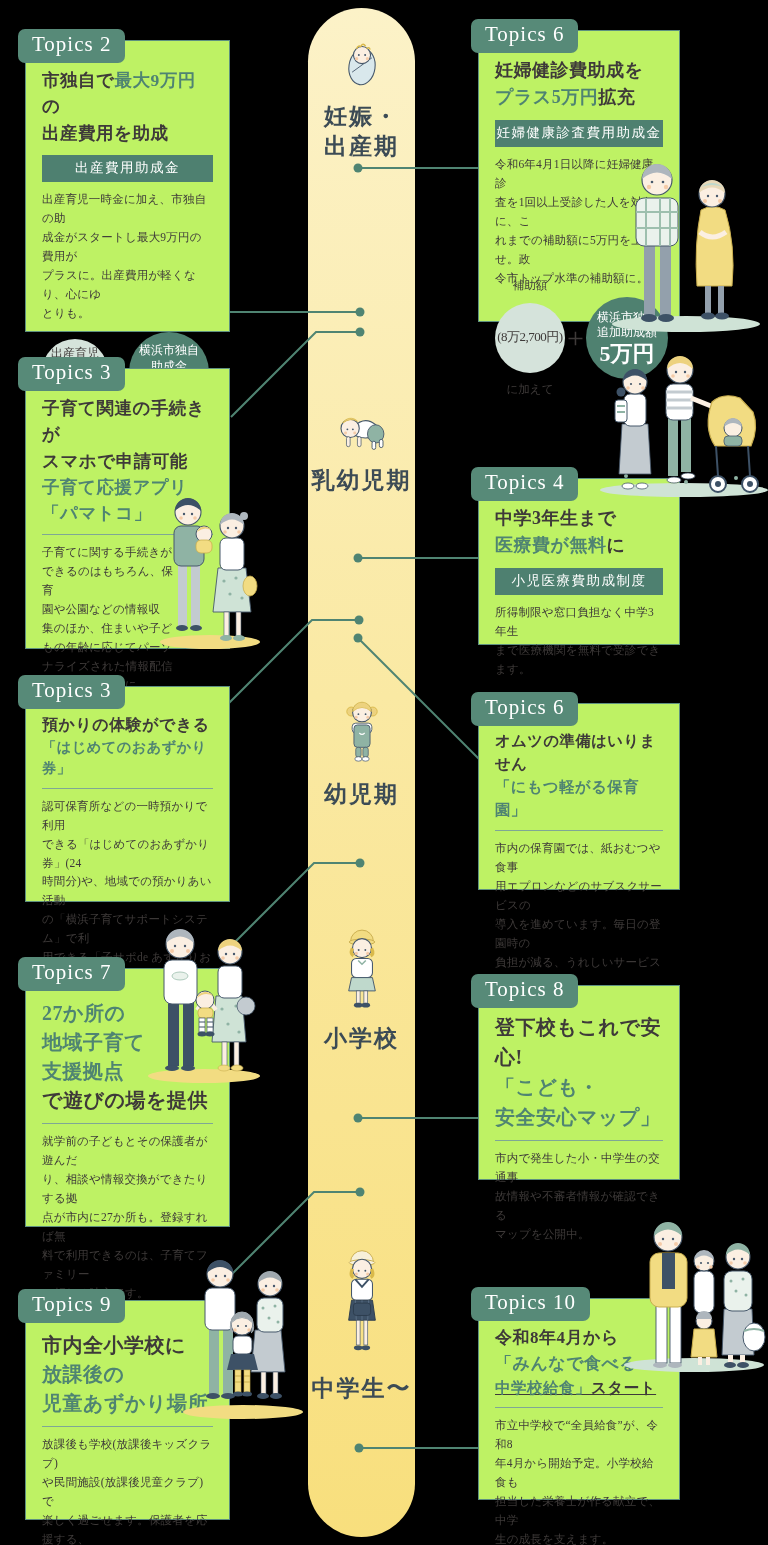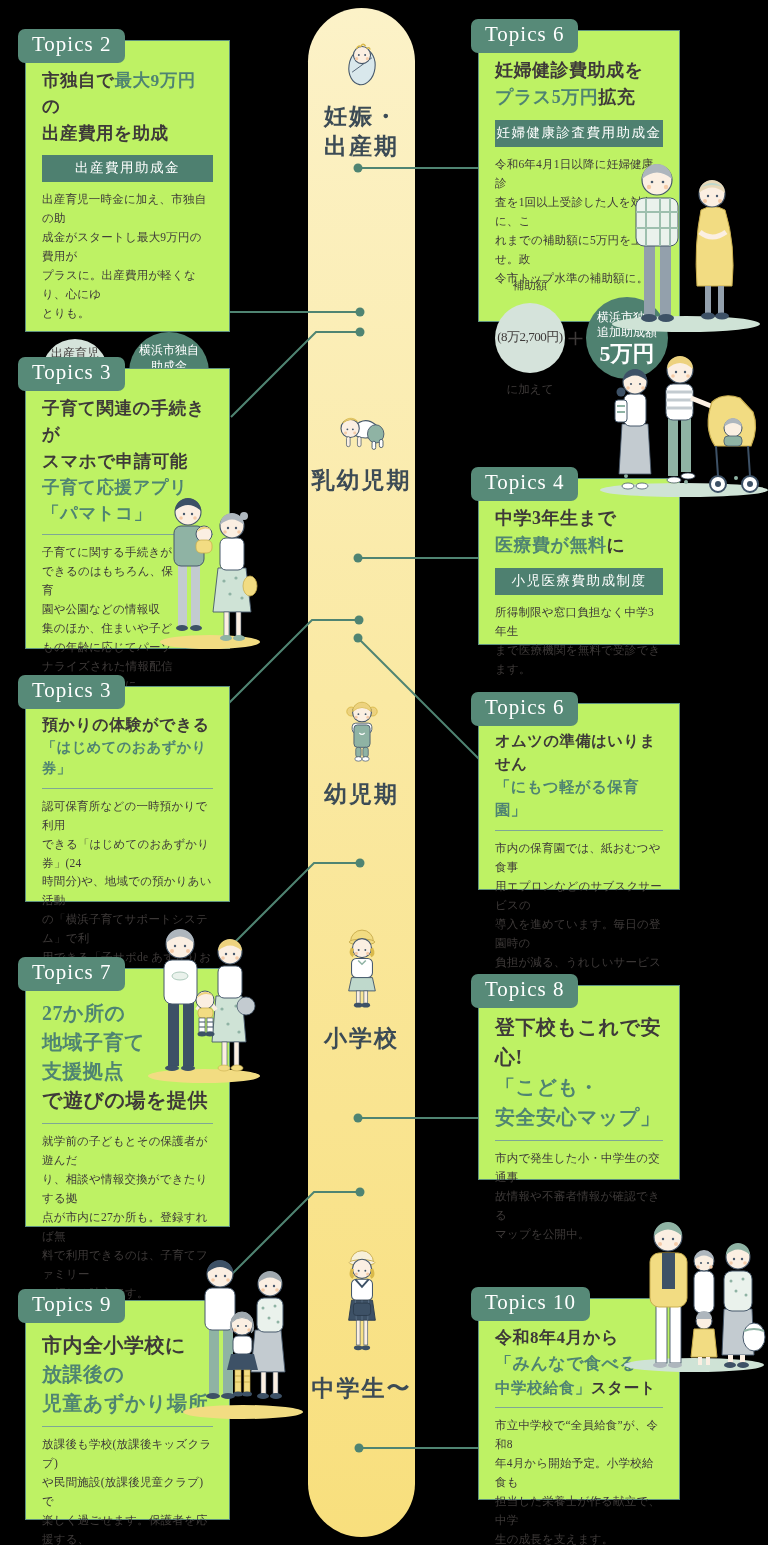--- a/index.html
+++ b/index.html
@@ -22,7 +22,7 @@
   .title .rline{display:block;}
   .hl{color:#4F8472;}
   .sz14{font-size:14.2px;}
-  .sz15{font-size:15.5px;}
+  .sz15{font-size:15.5px;text-decoration:underline;}
   .t1 .title,.t4 .title{font-size:18px;}
   .t5 .title{font-size:16px;}
   .t6 .title{font-size:15.3px;}

